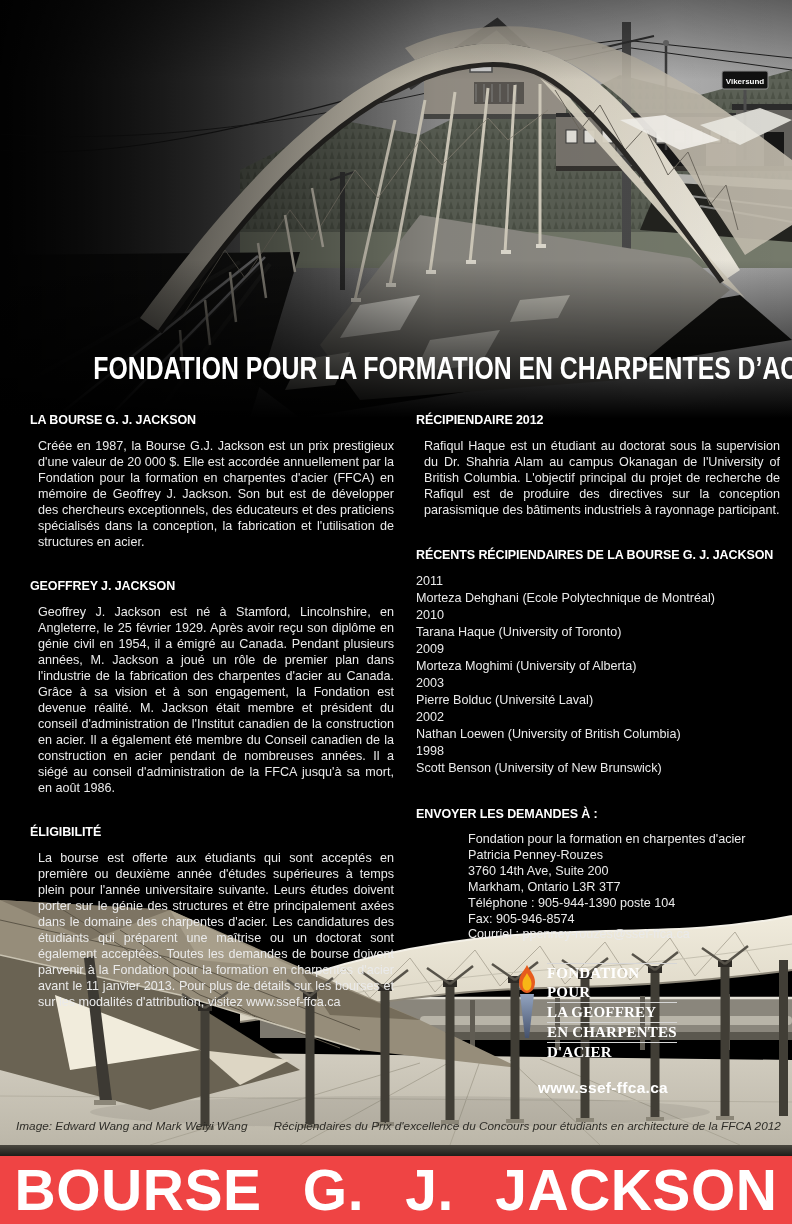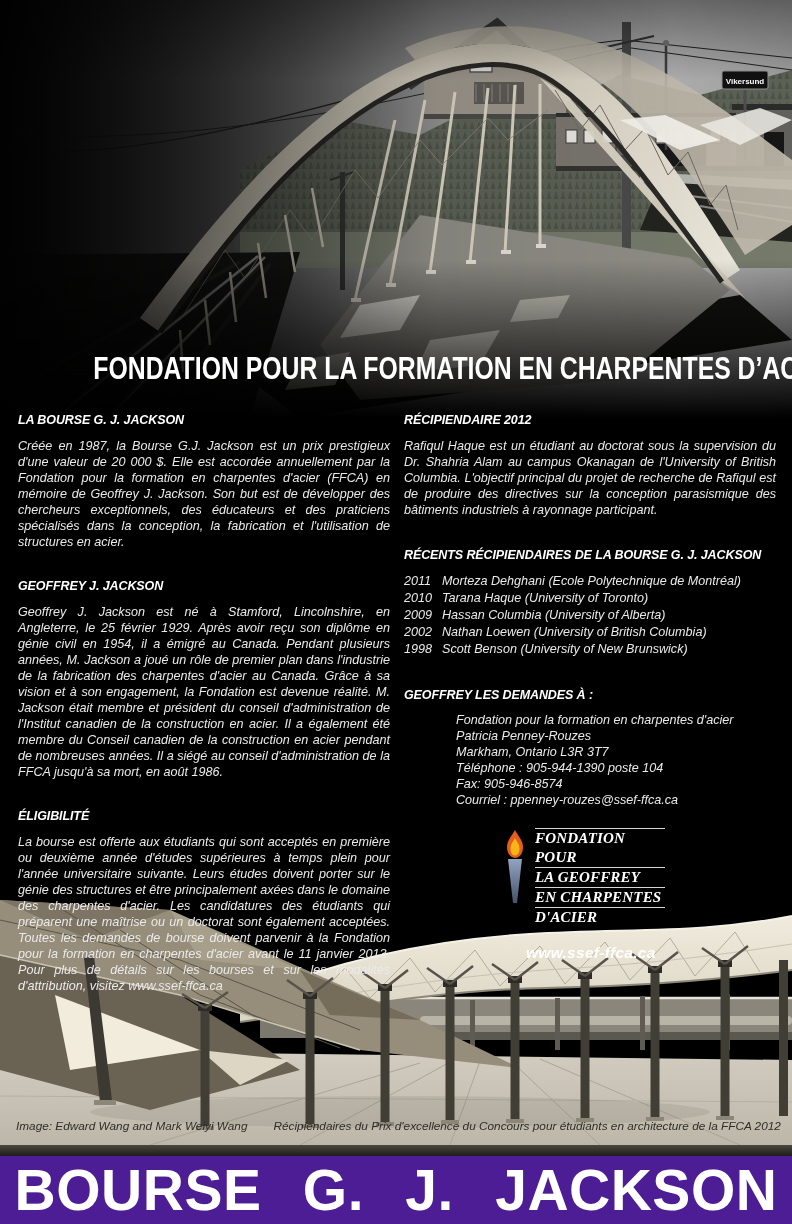--- a/index.html
+++ b/index.html
@@ -20,7 +20,7 @@
   }
 
   
-  .cols { position:absolute; top:413px; left:18px; width:758px; display:flex; gap:14px; z-index:4;font-style:italic; }
+  .cols { position:absolute; top:413px; left:30px; width:758px; display:flex; gap:14px; z-index:4; }
   .col { width:372px; }
   .sec-head {
     margin:0 0 10px 0; color:#fff; font-weight:bold; font-size:12.5px;

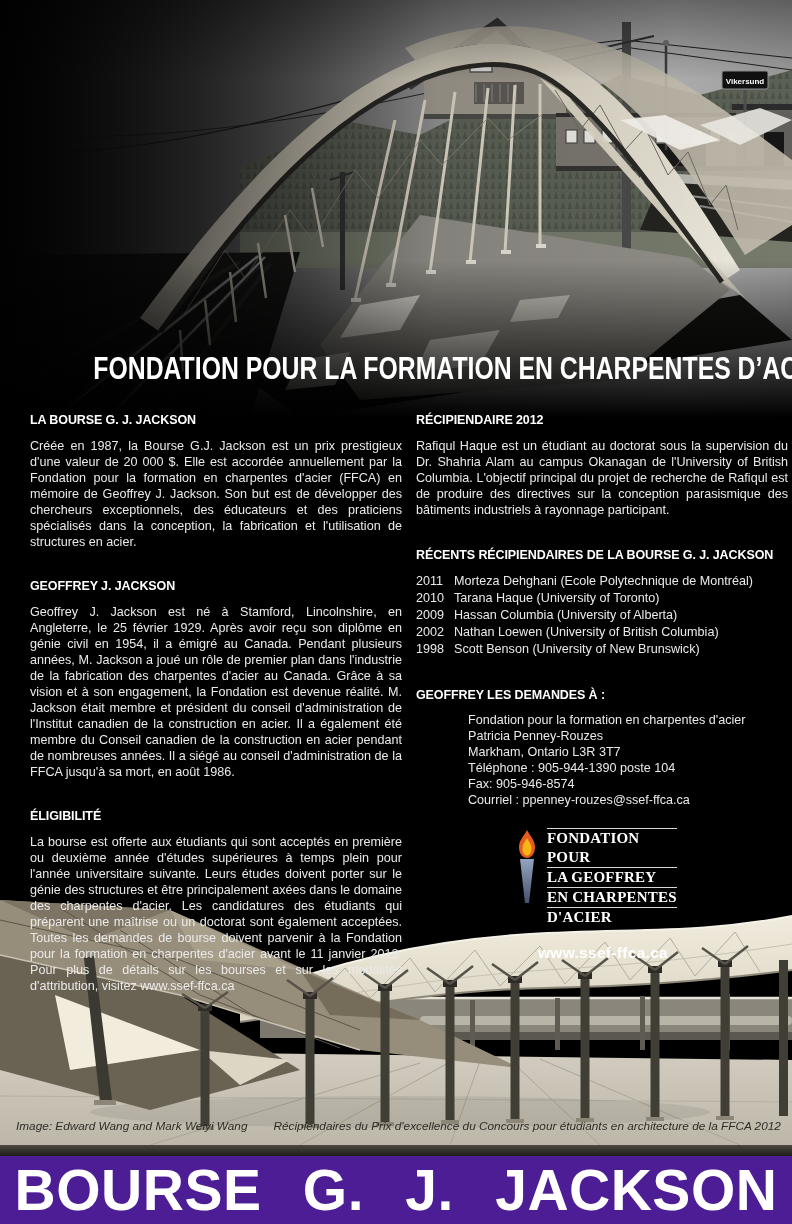--- a/index.html
+++ b/index.html
@@ -27,7 +27,7 @@
     line-height:15px; letter-spacing:-0.1px;
   }
   .body-text {
-    margin:0; color:#eaeaea; font-size:12.6px; line-height:16px; text-align:justify;
+    margin:8px; color:#eaeaea; font-size:12.6px; line-height:16px; text-align:justify;
   }
   .sec { margin-bottom:29px; }
   .sec-tight { margin-bottom:30px; }

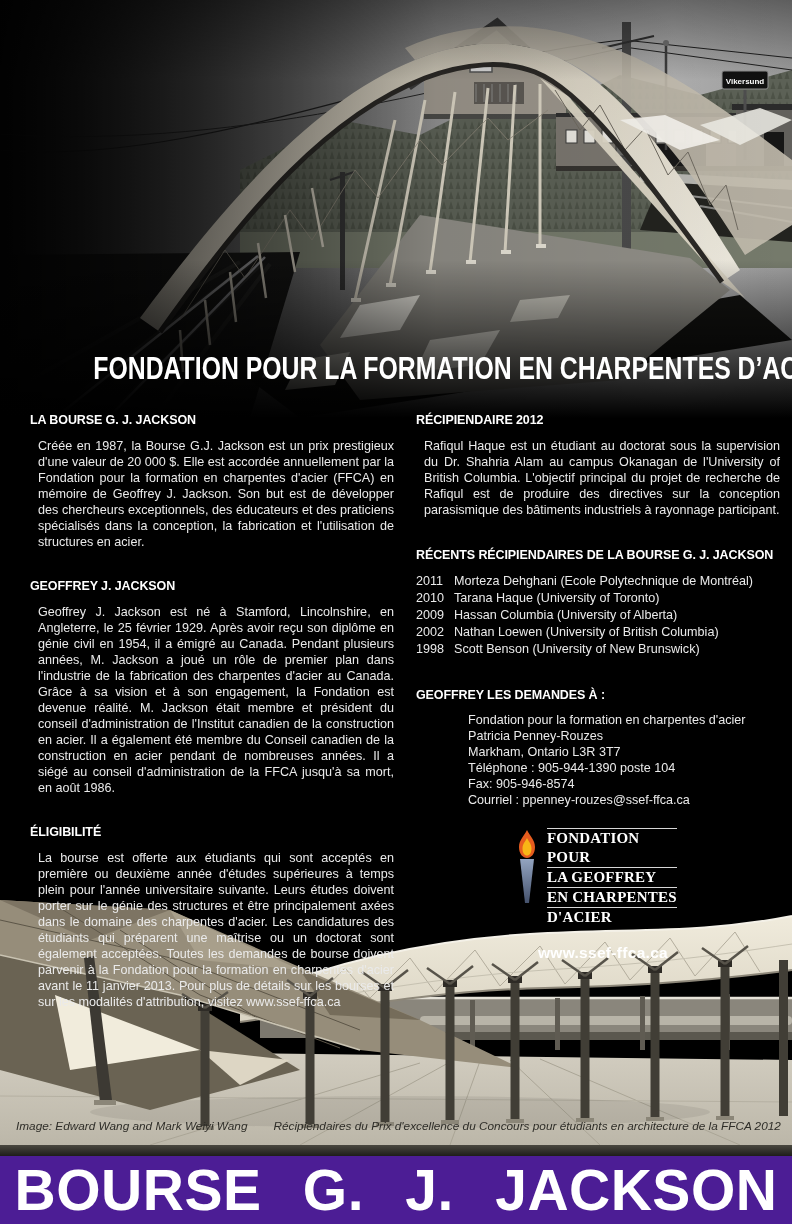--- a/index.html
+++ b/index.html
@@ -32,7 +32,7 @@
   .sec { margin-bottom:29px; }
   .sec-tight { margin-bottom:30px; }
 
-  .rec-row { display:flex; color:#eaeaea; font-size:12.6px; line-height:17px; }
+  .rec-row { display:flex; color:#eaeaea; font-size:12.6px; line-height:17px;flex-direction:column; }
   .rec-year { width:38px; flex:none; }
   .rec-name { flex:1; white-space:nowrap; }
   .rec-list { margin-bottom:30px; }

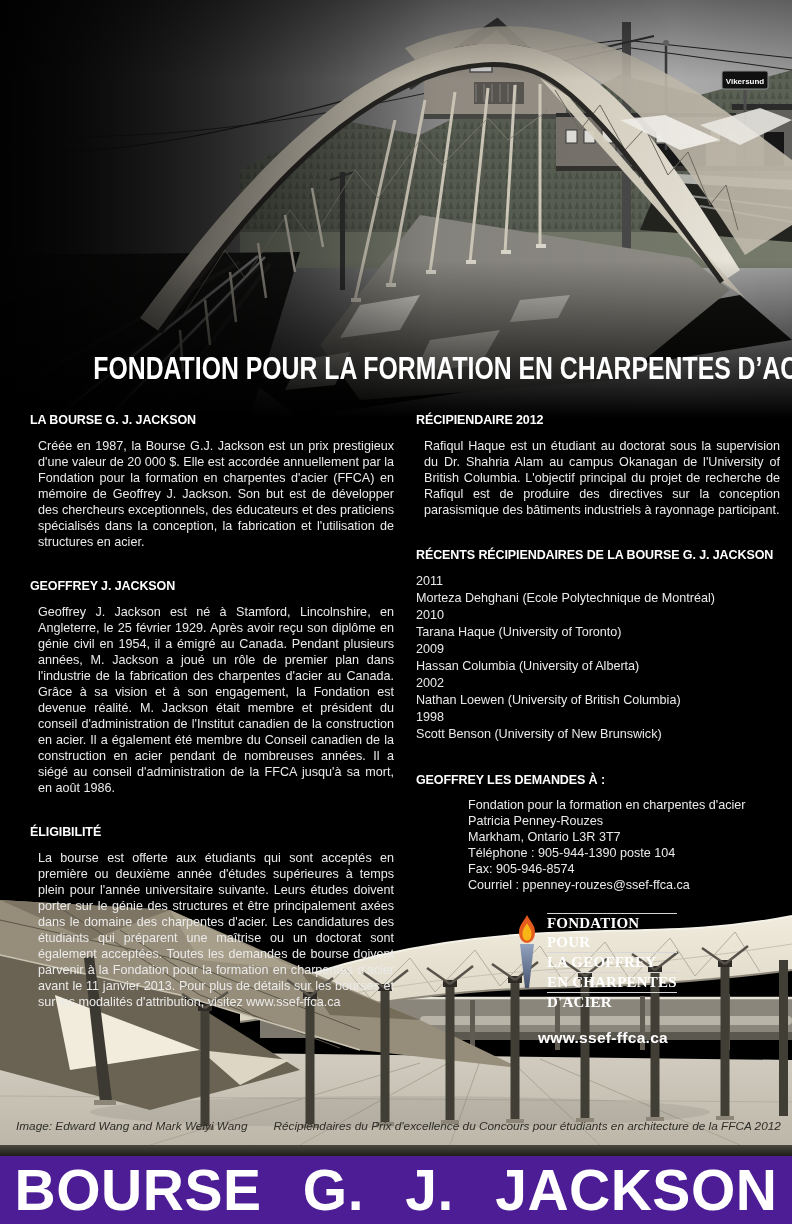--- a/index.html
+++ b/index.html
@@ -262,7 +262,7 @@
           </div>
           <div class="rec-row">
             <span class="rec-year">2009</span>
-            <span class="rec-name">Hassan Columbia (University of Alberta)</span>
+            <span class="rec-name">Morteza Moghimi (University of Alberta)</span>
           </div>
           <div class="rec-row">
             <span class="rec-year">2002</span>

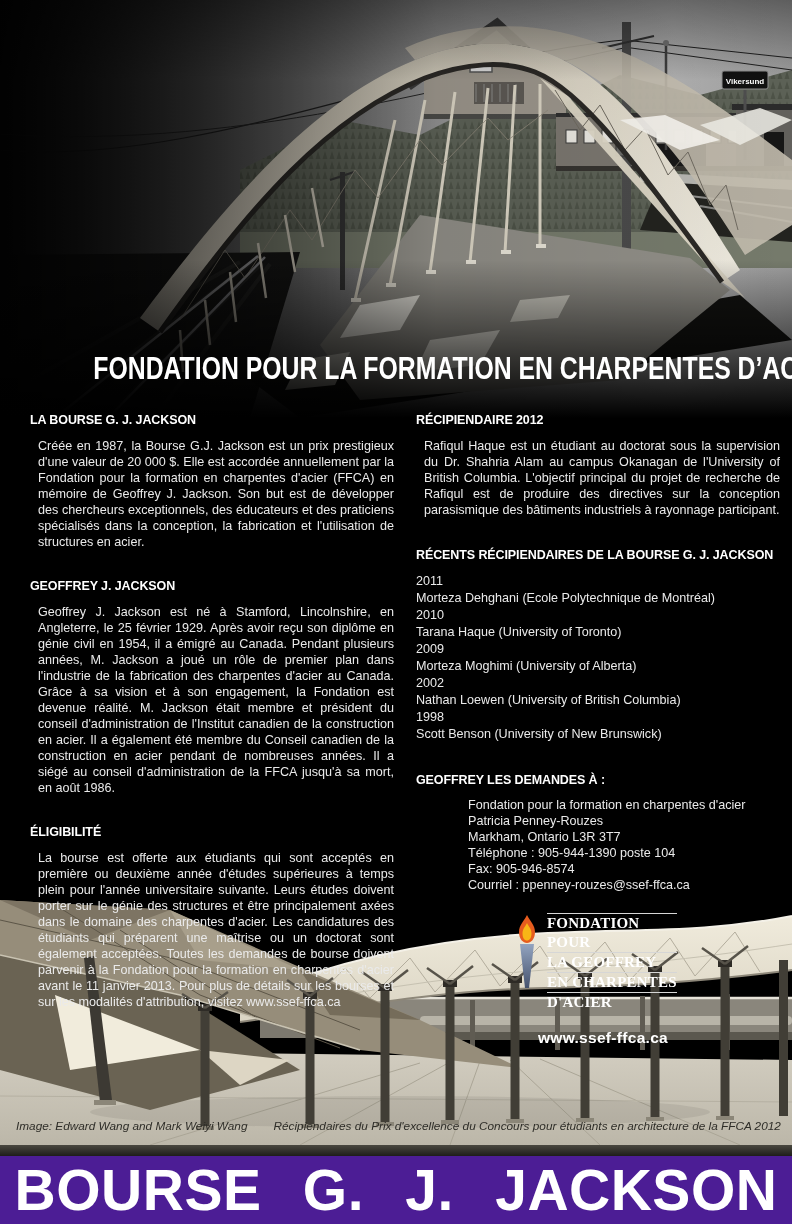--- a/index.html
+++ b/index.html
@@ -263,6 +263,10 @@
           <div class="rec-row">
             <span class="rec-year">2009</span>
             <span class="rec-name">Morteza Moghimi (University of Alberta)</span>
+          </div>
+          <div class="rec-row">
+            <span class="rec-year">2003</span>
+            <span class="rec-name">Pierre Bolduc (Université Laval)</span>
           </div>
           <div class="rec-row">
             <span class="rec-year">2002</span>

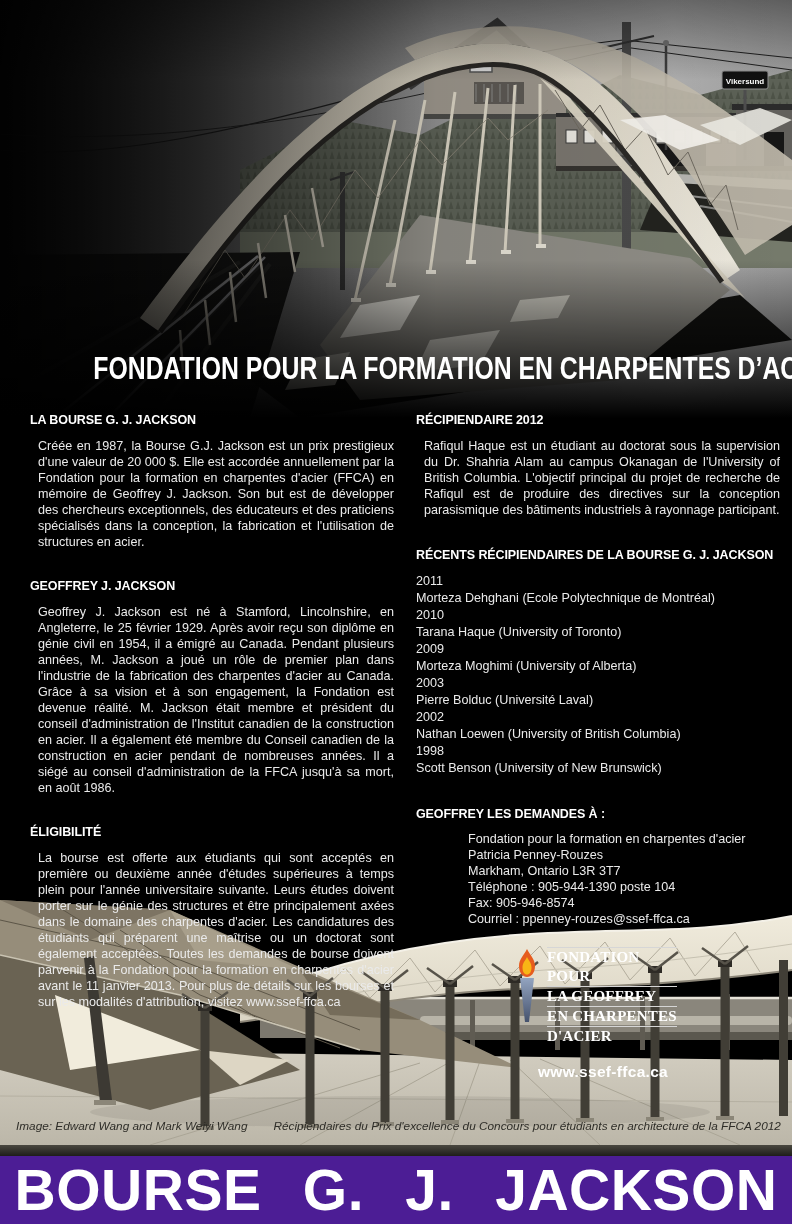--- a/index.html
+++ b/index.html
@@ -280,7 +280,7 @@
       </div>
 
       <div>
-        <h3 class="sec-head">GEOFFREY LES DEMANDES À :</h3>
+        <h3 class="sec-head">ENVOYER LES DEMANDES À :</h3>
         <div class="addr">
           <div>Fondation pour la formation en charpentes d'acier</div>
           <div>Patricia Penney-Rouzes</div>

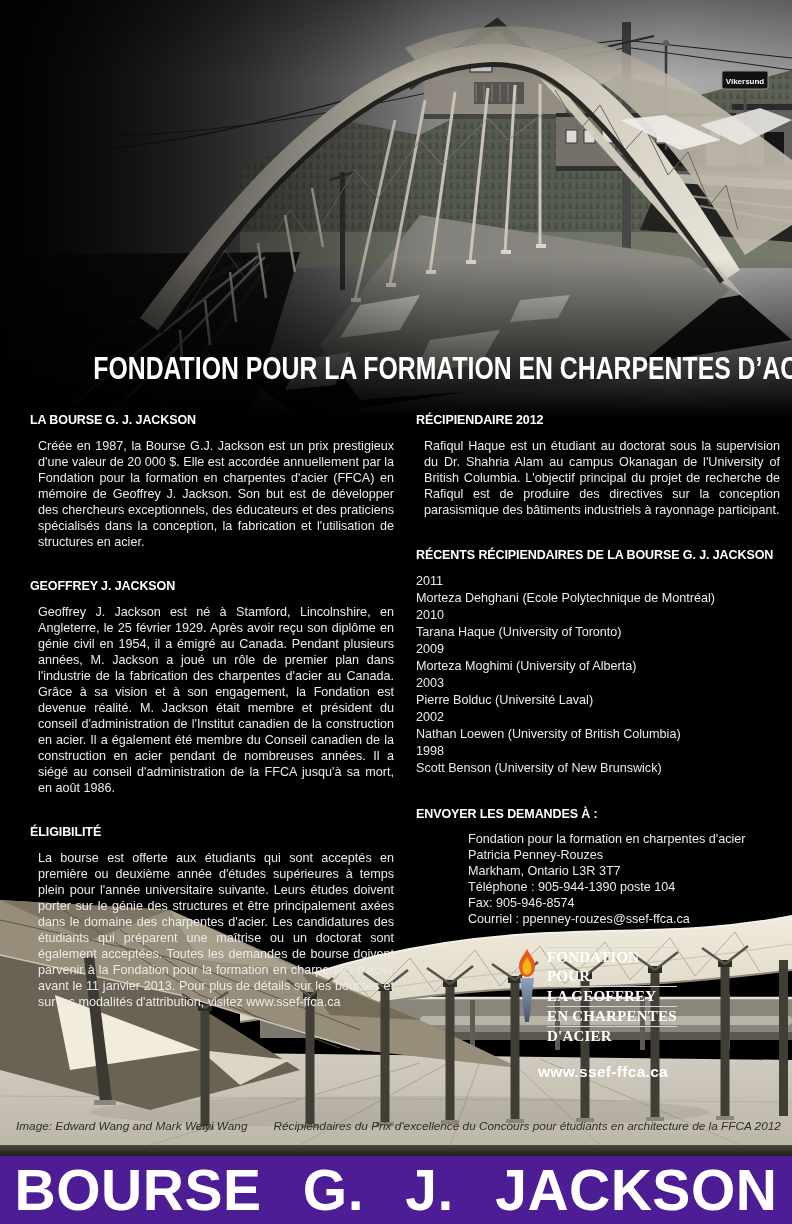--- a/index.html
+++ b/index.html
@@ -284,6 +284,7 @@
         <div class="addr">
           <div>Fondation pour la formation en charpentes d'acier</div>
           <div>Patricia Penney-Rouzes</div>
+          <div>3760 14th Ave, Suite 200</div>
           <div>Markham, Ontario L3R 3T7</div>
           <div>Téléphone : 905-944-1390 poste 104</div>
           <div>Fax: 905-946-8574</div>

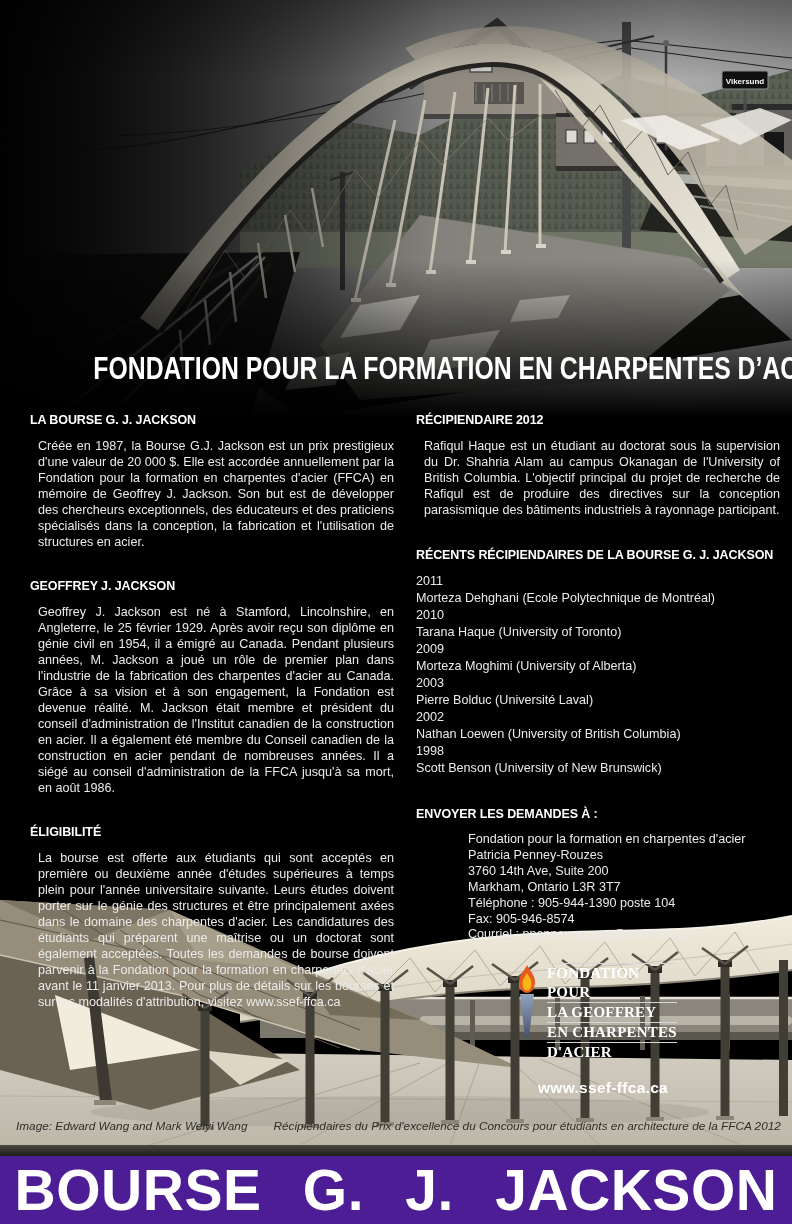--- a/index.html
+++ b/index.html
@@ -63,7 +63,7 @@
 
   
   .banner {
-    position:absolute; top:1156px; left:0; width:792px; height:68px; background:#4c1d95;
+    position:absolute; top:1156px; left:0; width:792px; height:68px; background:#ef4444;
     display:flex; align-items:center; justify-content:center;
   }
   .banner span {

